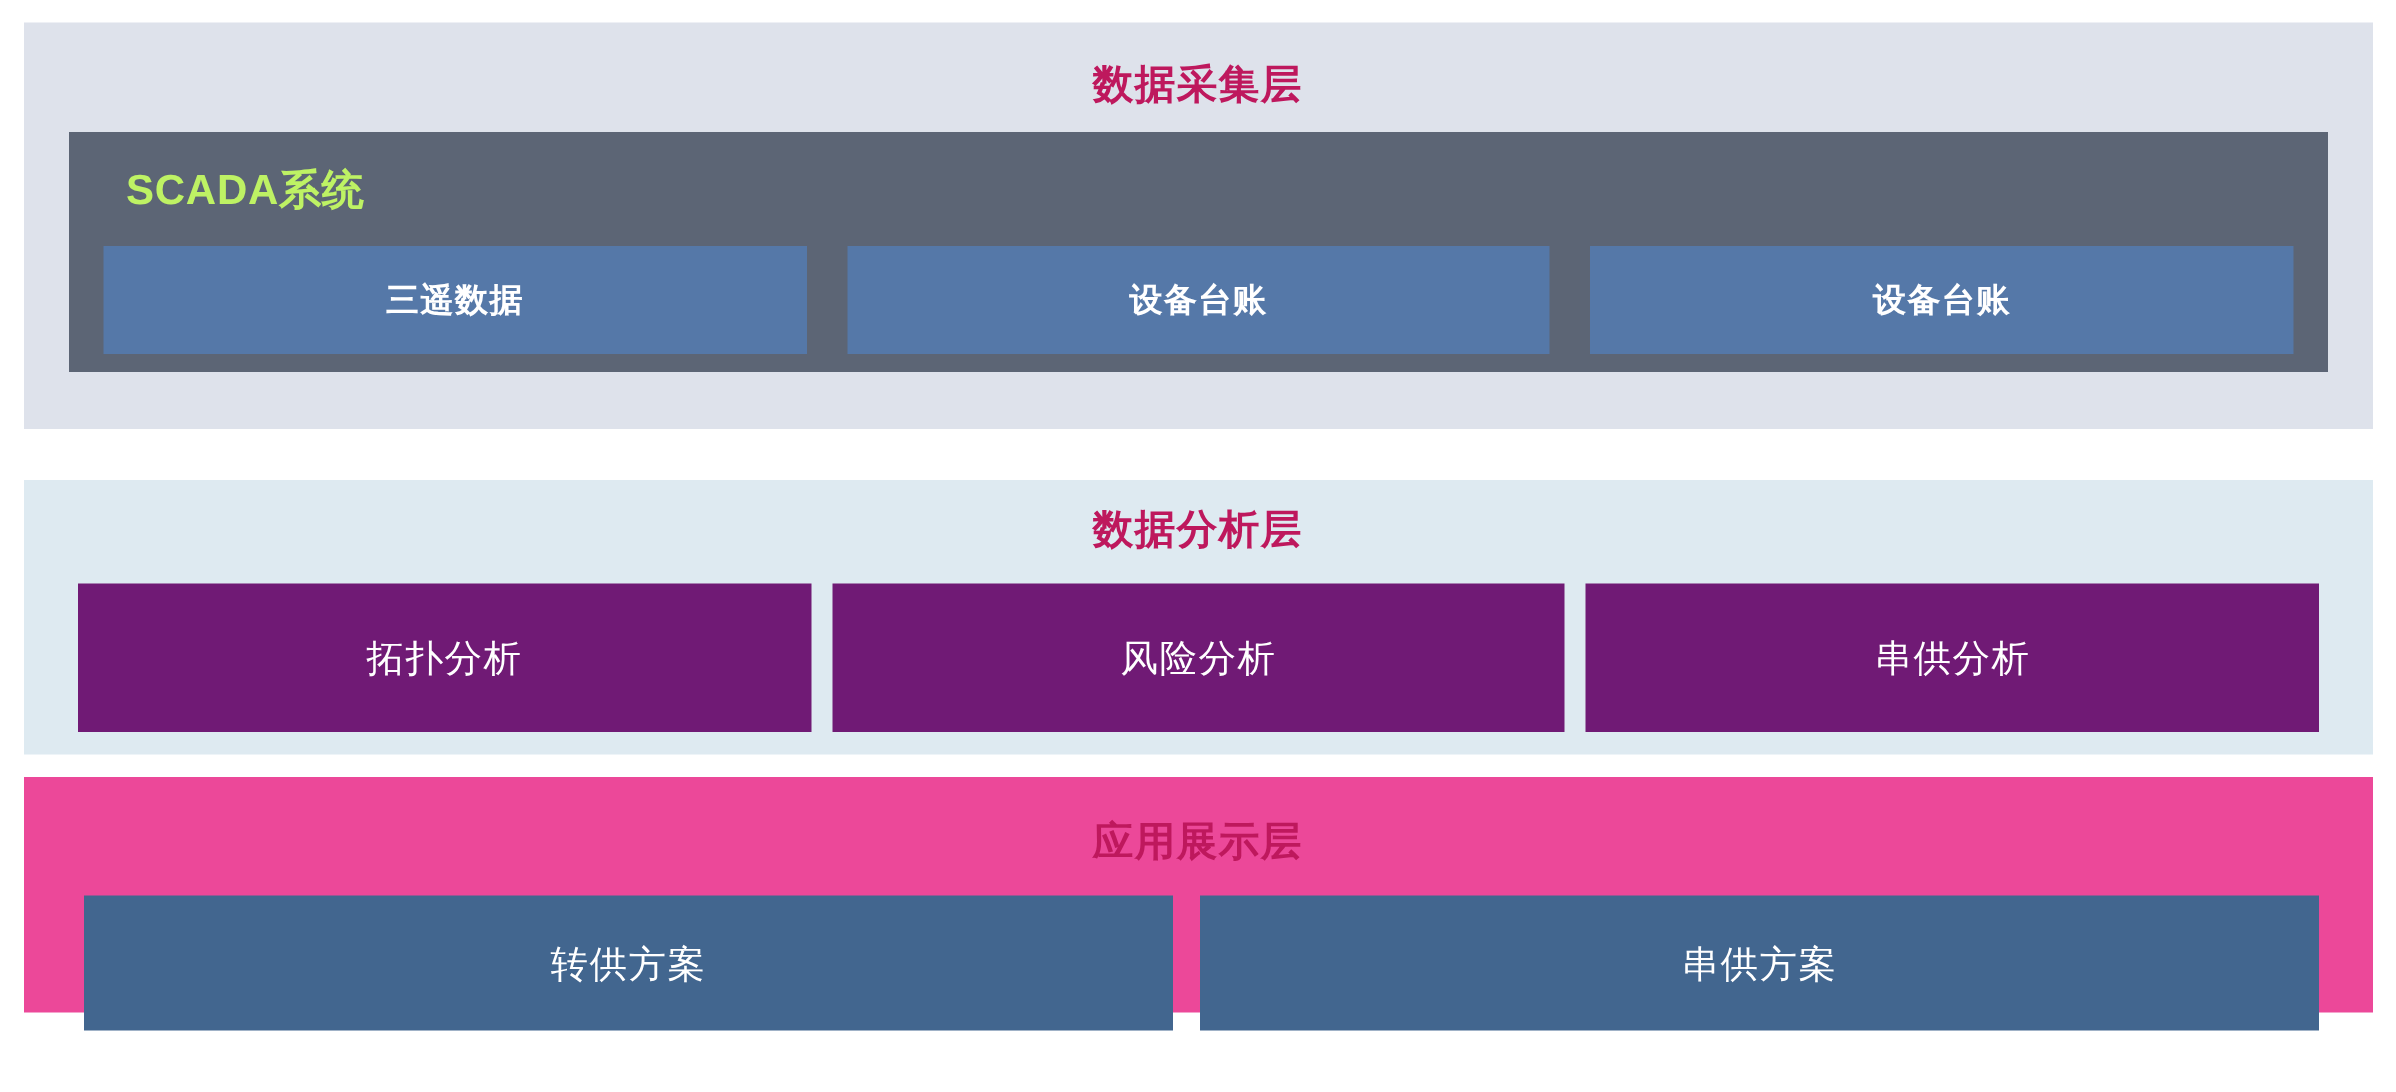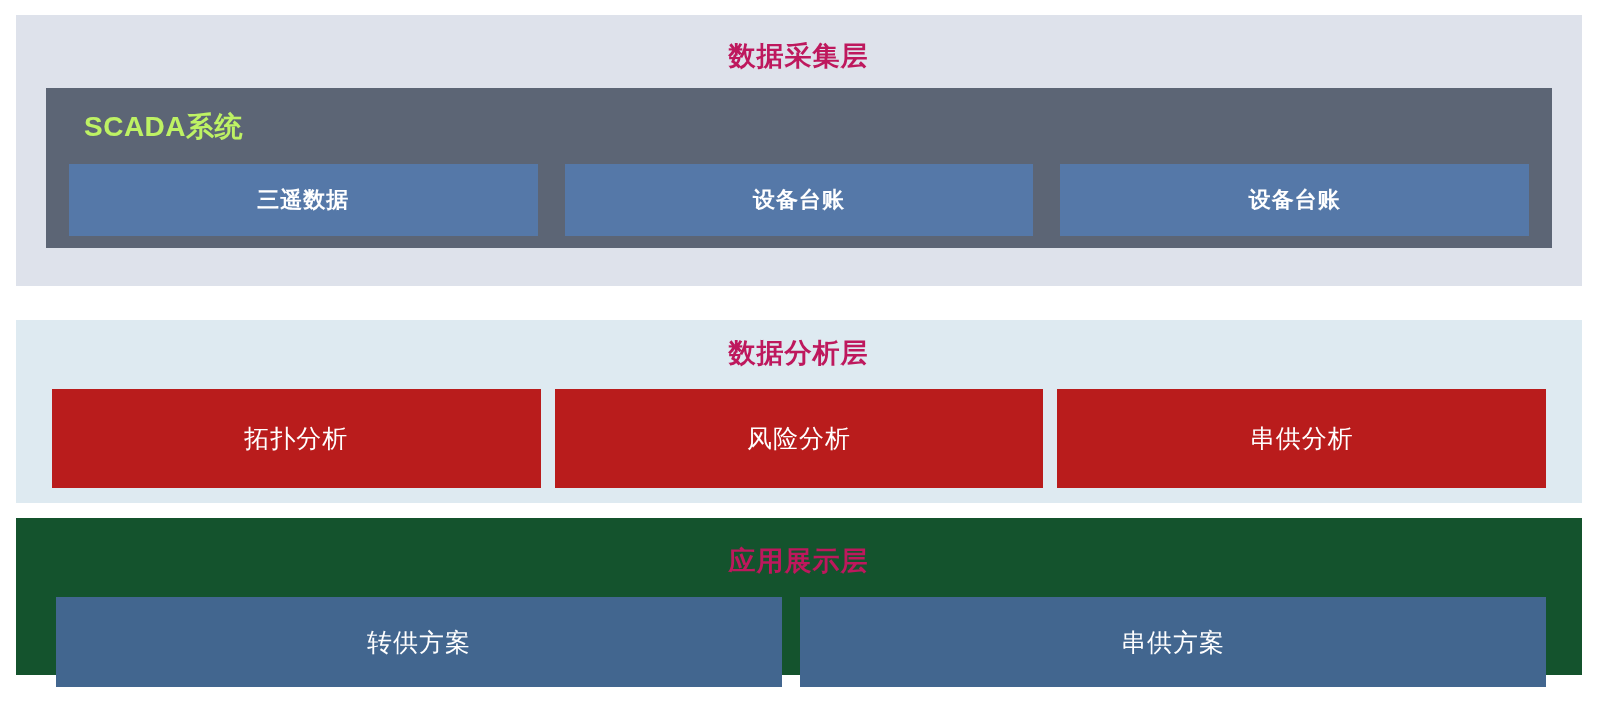--- a/index.html
+++ b/index.html
@@ -118,7 +118,7 @@
   .analysis-item {
     flex: 1;
     height: 99px;
-    background: #b91c1c;
+    background: #701a75;
     display: flex;
     align-items: center;
     justify-content: center;

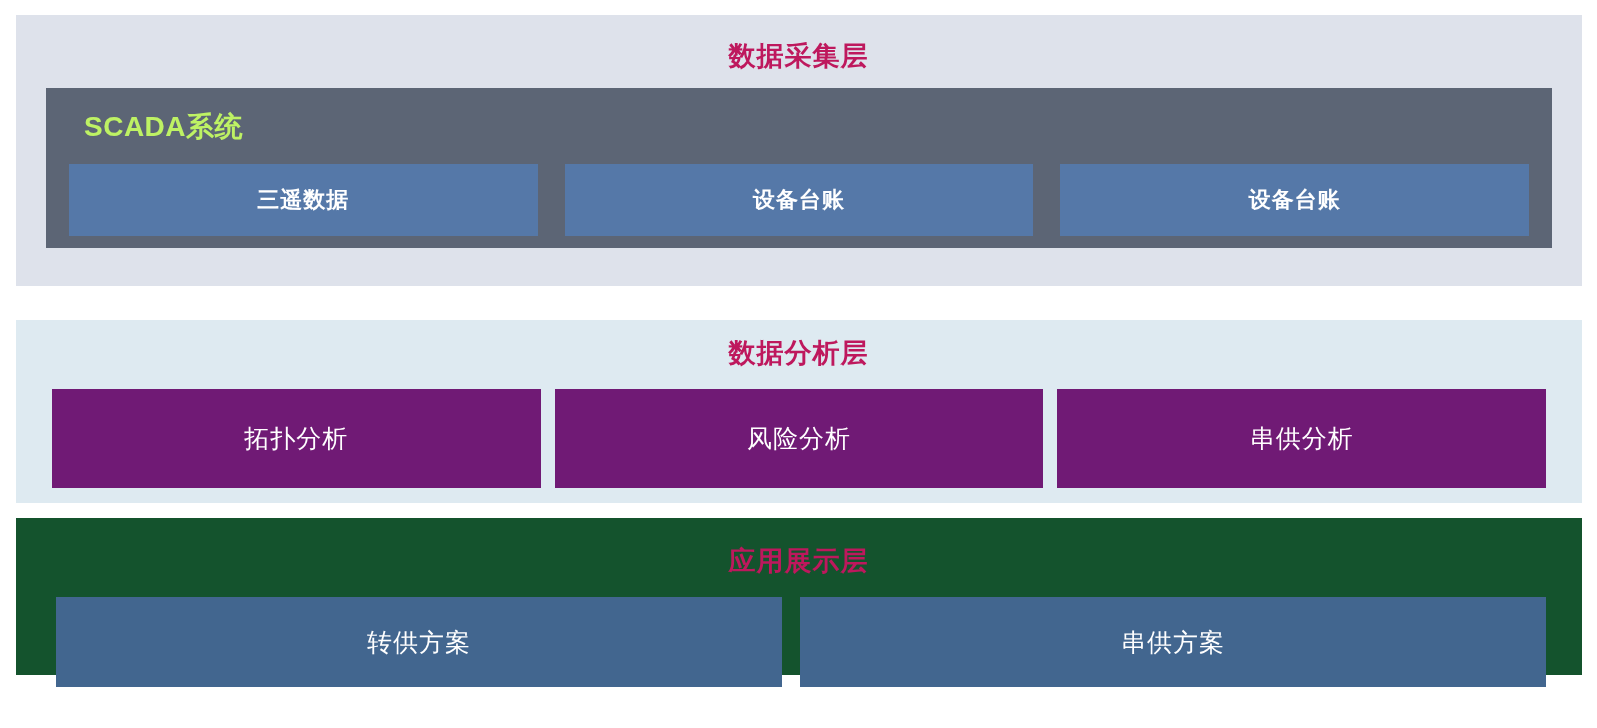--- a/index.html
+++ b/index.html
@@ -48,7 +48,7 @@
     top: 518px;
     width: 1566px;
     height: 157px;
-    background: #14532d;
+    background: #ec4899;
   }
 
   .layer-title {

